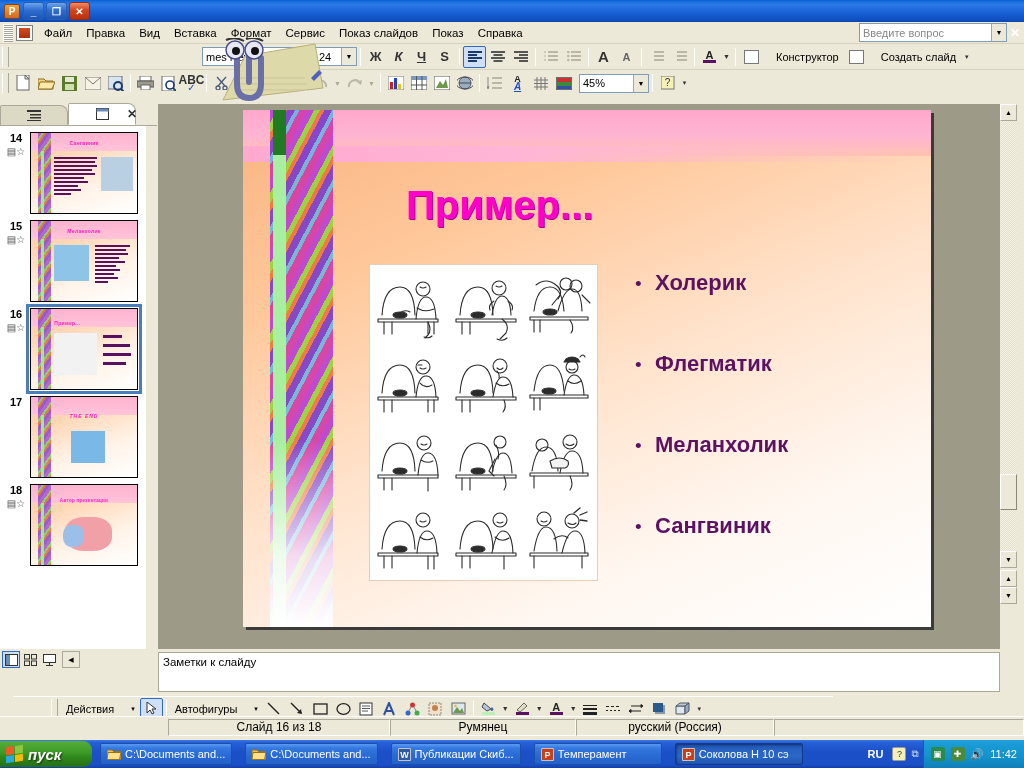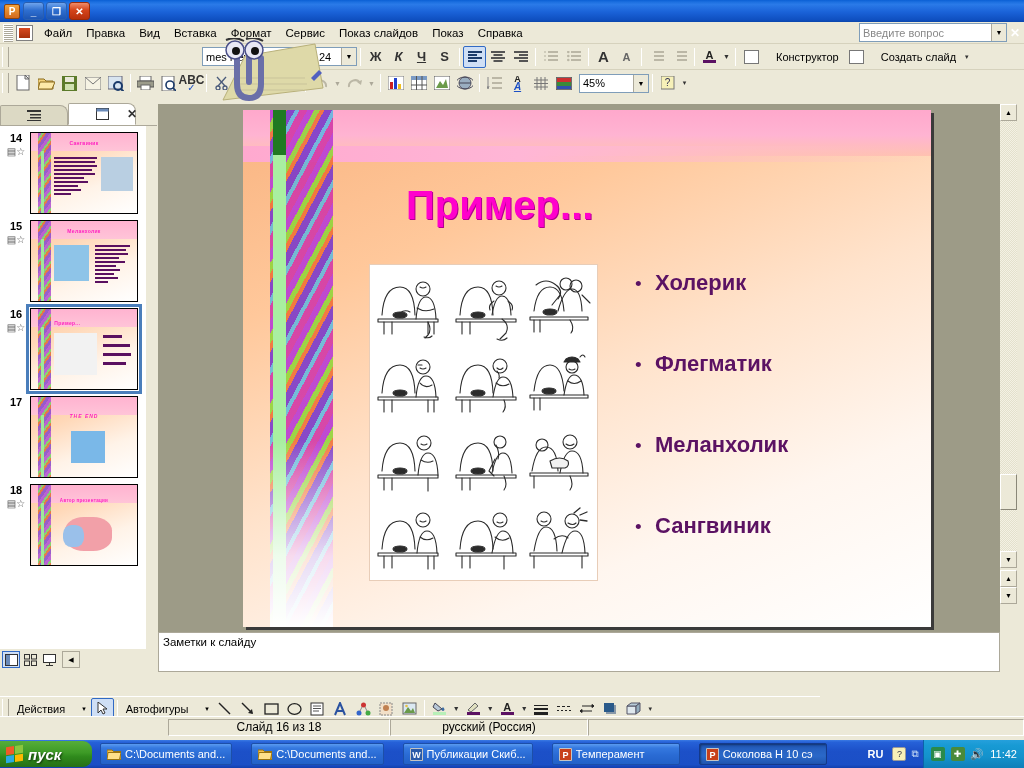--- a/index.html
+++ b/index.html
@@ -177,7 +177,7 @@
   .rs-bot { position:absolute; left:0; top:447px; }
 
   
-  .notes { position:absolute; left:158px; top:528px; width:842px; height:40px;
+  .notes { position:absolute; left:158px; top:548px; width:842px; height:40px;
      background:#fff; border:1px solid #aca899; padding:3px 4px; font-size:11.5px; color:#000;}
   .notes-grip { position:absolute; left:150px; top:548px; width:7px; height:40px; }
 

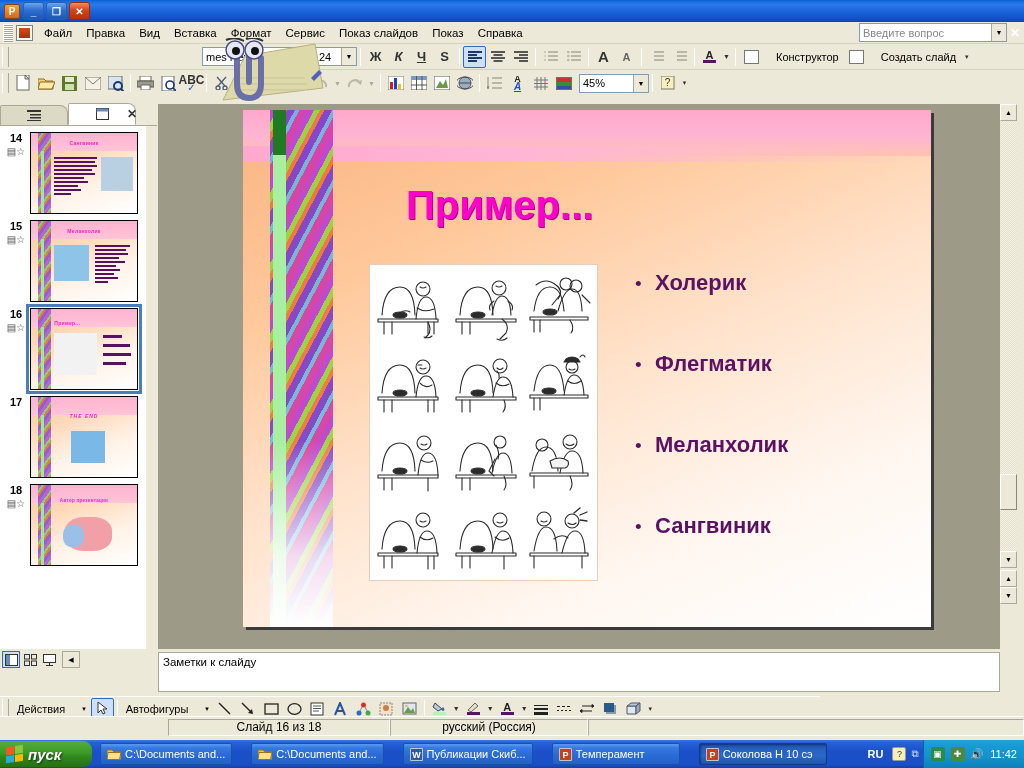--- a/index.html
+++ b/index.html
@@ -182,8 +182,8 @@
   .notes-grip { position:absolute; left:150px; top:548px; width:7px; height:40px; }
 
   
-  .drawbar { position:absolute; left:0; top:592px; width:820px; height:24px;
-     background:#ece9d8; border-top:1px solid #fff; display:flex; align-items:center; }
+  .drawbar { position:absolute; left:13px; top:592px; width:820px; height:24px;
+     background:#ece9d8; border-top:1px solid #fff; display:flex; align-items:center;padding-left:36px; }
 
   
   .statusbar { position:absolute; left:0; top:716px; width:1024px; height:21px; background:#ece9d8;

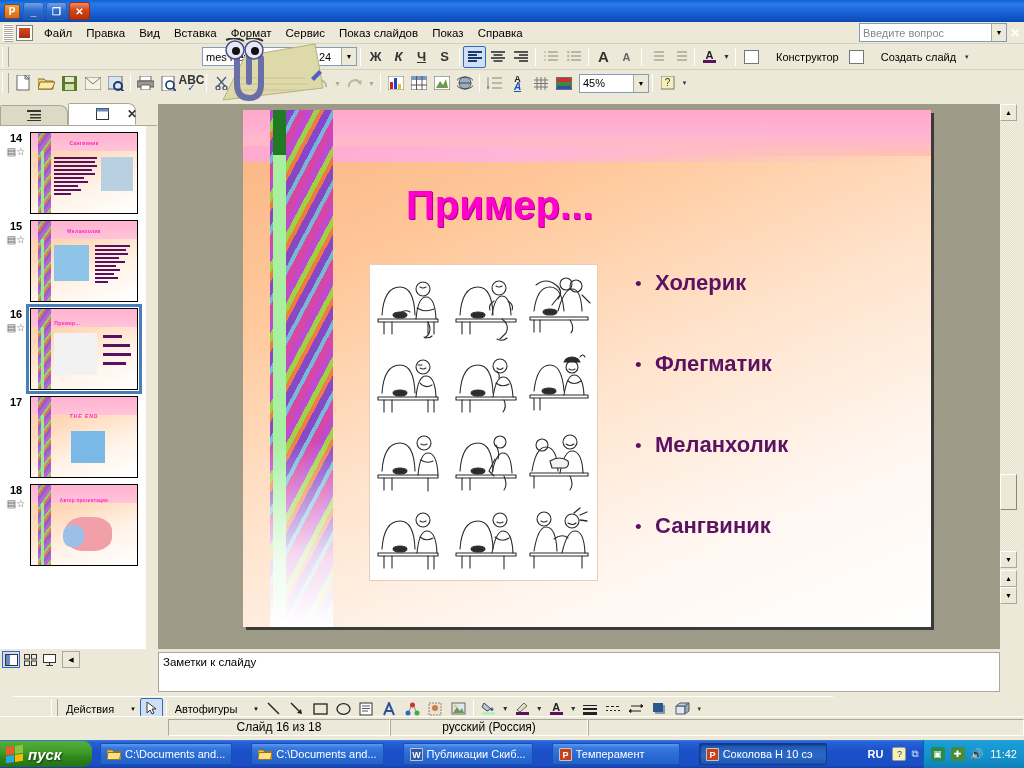--- a/index.html
+++ b/index.html
@@ -1069,6 +1069,7 @@
   <div class="statusbar">
     <div class="st-cell" style="width:168px;border:none;"></div>
     <div class="st-cell" style="width:222px;">Слайд 16 из 18</div>
+    <div class="st-cell" style="width:186px;">Румянец</div>
     <div class="st-cell" style="width:198px;">русский (Россия)</div>
     <div class="st-cell" style="flex:1;"></div>
   </div>

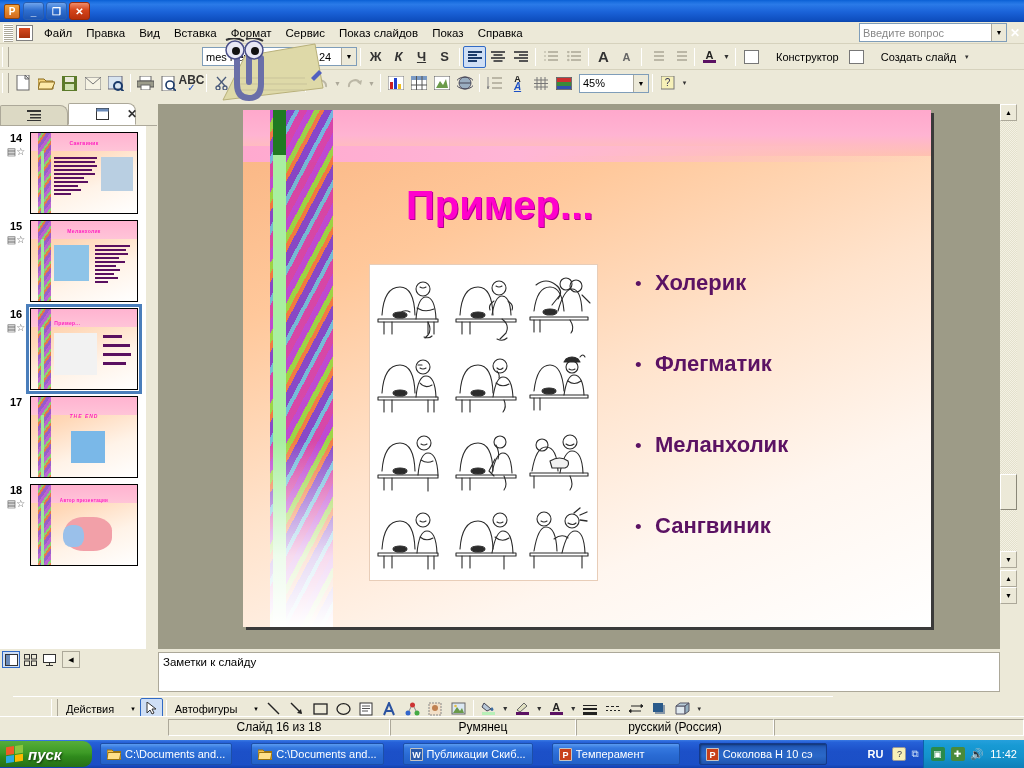--- a/index.html
+++ b/index.html
@@ -203,7 +203,7 @@
   .winflag { width:17px;height:16px; display:grid; grid-template-columns:1fr 1fr; grid-template-rows:1fr 1fr; gap:1px;
      transform: skewY(-8deg); }
   .winflag i { display:block; }
-  .tasks { display:flex; align-items:center; gap:19px; margin-left:8px; flex:1; }
+  .tasks { display:flex; align-items:center; gap:13px; margin-left:8px; flex:1; }
   .task { height:22px; min-width:128px; max-width:136px; display:flex; align-items:center; gap:4px;
      padding:0 6px; color:#fff; font-size:11px; border-radius:2px;
      background:linear-gradient(180deg,#5a9bf0 0%,#3579e0 20%,#2a6bd4 55%, #2261c8 100%);

